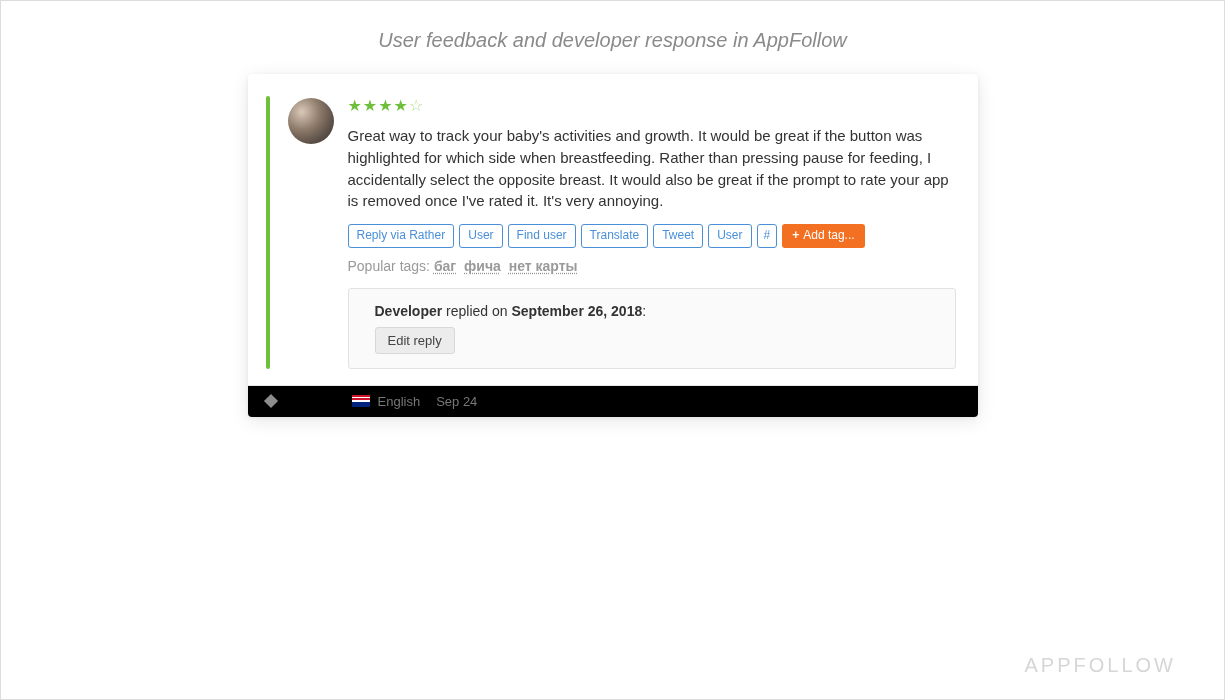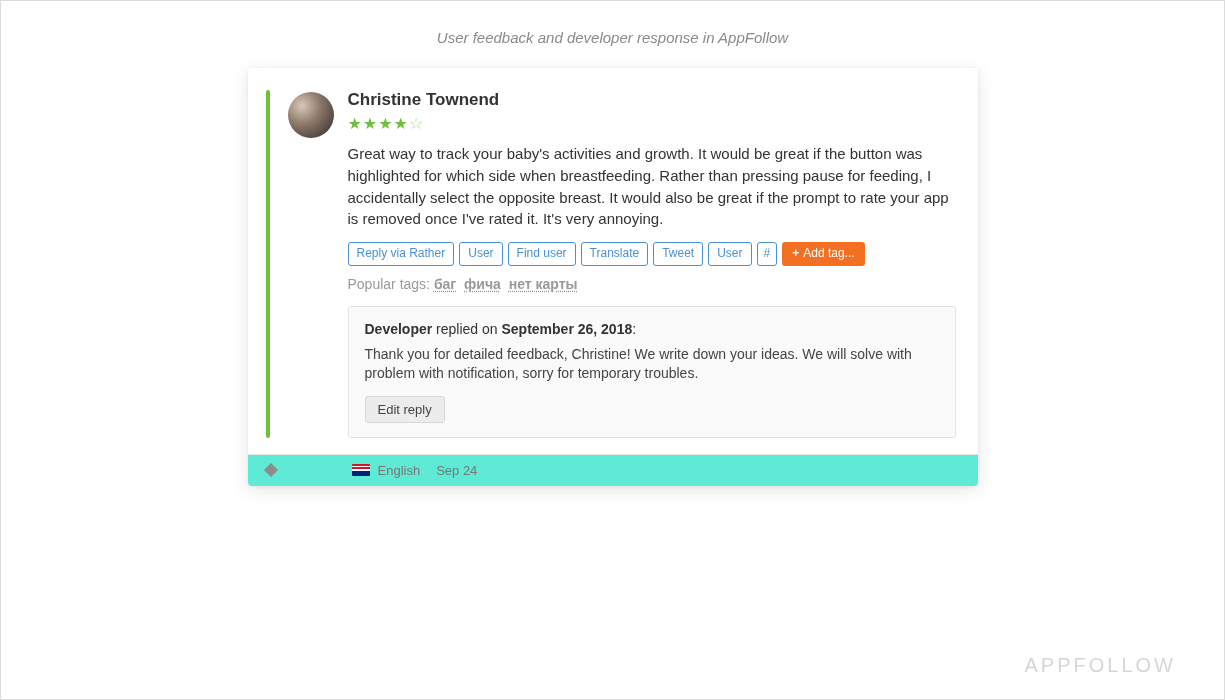--- a/index.html
+++ b/index.html
@@ -15,7 +15,7 @@
     text-align: center;
     font-style: italic;
     color: #8a8a8a;
-    font-size: 15px;
+    font-size: 20px;
     padding: 28px 0 22px 0;
   }
   .card {

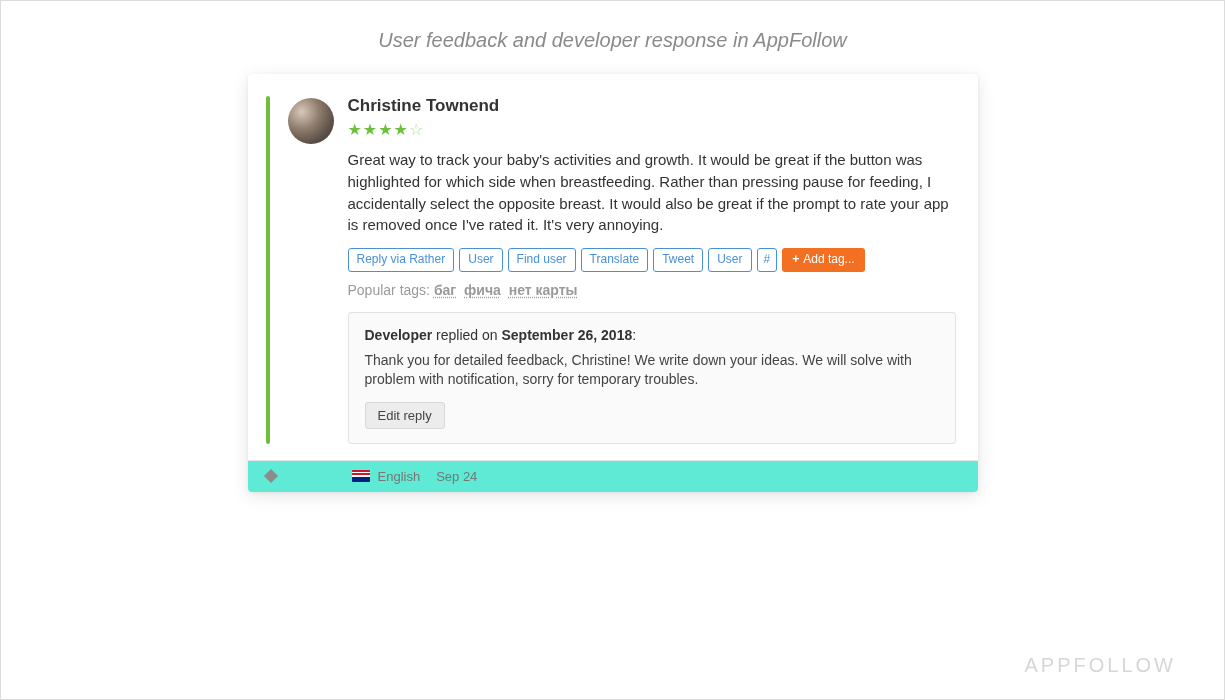--- a/index.html
+++ b/index.html
@@ -206,7 +206,6 @@
       <div class="avatar"></div>
     </div>
     <div class="content-col">
-      <div class="author">Christine Townend</div>
       <div class="stars" id="stars"><span class="star-full">★</span><span class="star-full">★</span><span class="star-full">★</span><span class="star-full">★</span><span class="star-empty">☆</span></div>
       <div class="review-text">Great way to track your baby's activities and growth. It would be great if the button was highlighted for which side when breastfeeding. Rather than pressing pause for feeding, I accidentally select the opposite breast. It would also be great if the prompt to rate your app is removed once I've rated it. It's very annoying.</div>
 

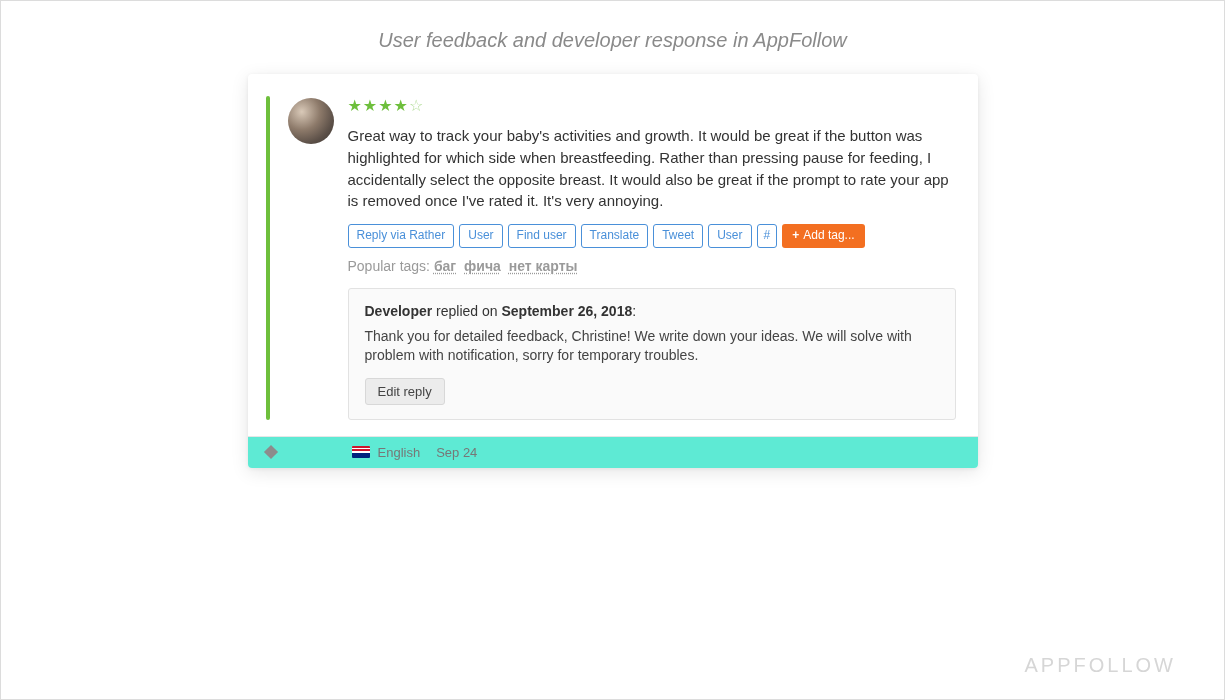--- a/index.html
+++ b/index.html
@@ -129,7 +129,7 @@
     border: 1px solid #e2e2e2;
     background: #fafafa;
     border-radius: 3px;
-    padding: 14px 16px;
+    padding: 14px 26px;
   }
   .dev-header {
     font-size: 14px;

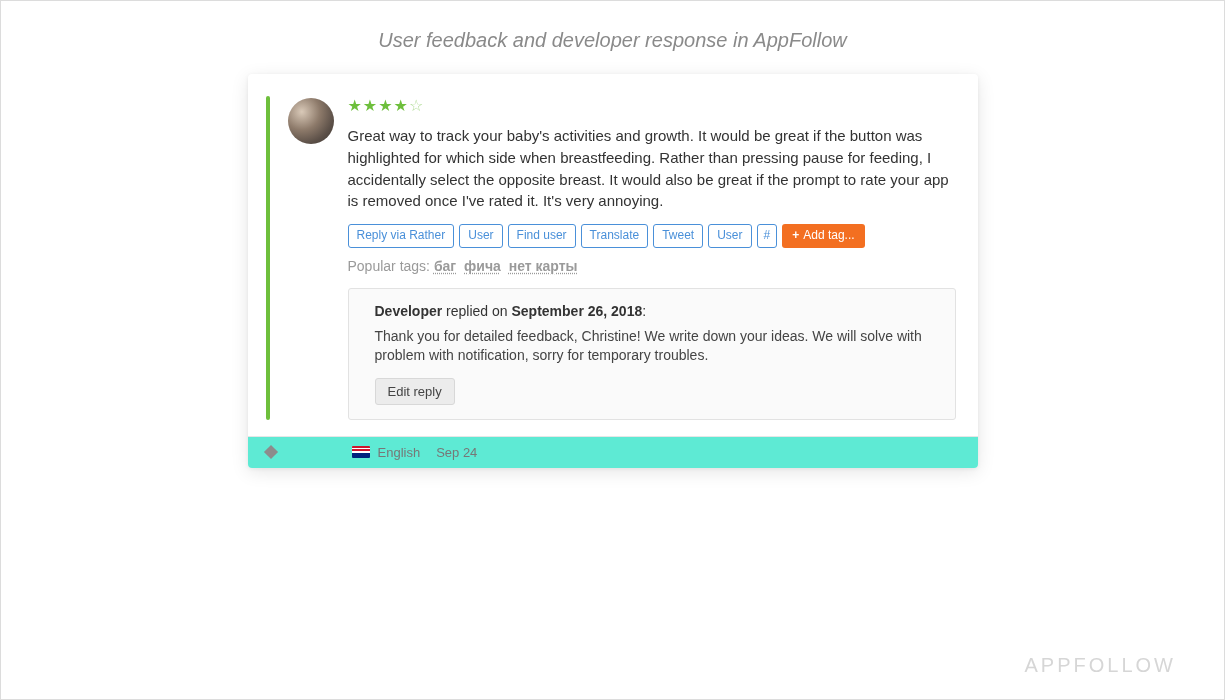--- a/index.html
+++ b/index.html
@@ -234,7 +234,6 @@
           <span>replied on</span>
           <span class="bold">September 26, 2018</span><span>:</span>
         </div>
-        <div class="dev-text">Thank you for detailed feedback, Christine! We write down your ideas. We will solve with problem with notification, sorry for temporary troubles.</div>
         <button class="btn-grey">Edit reply</button>
       </div>
     </div>

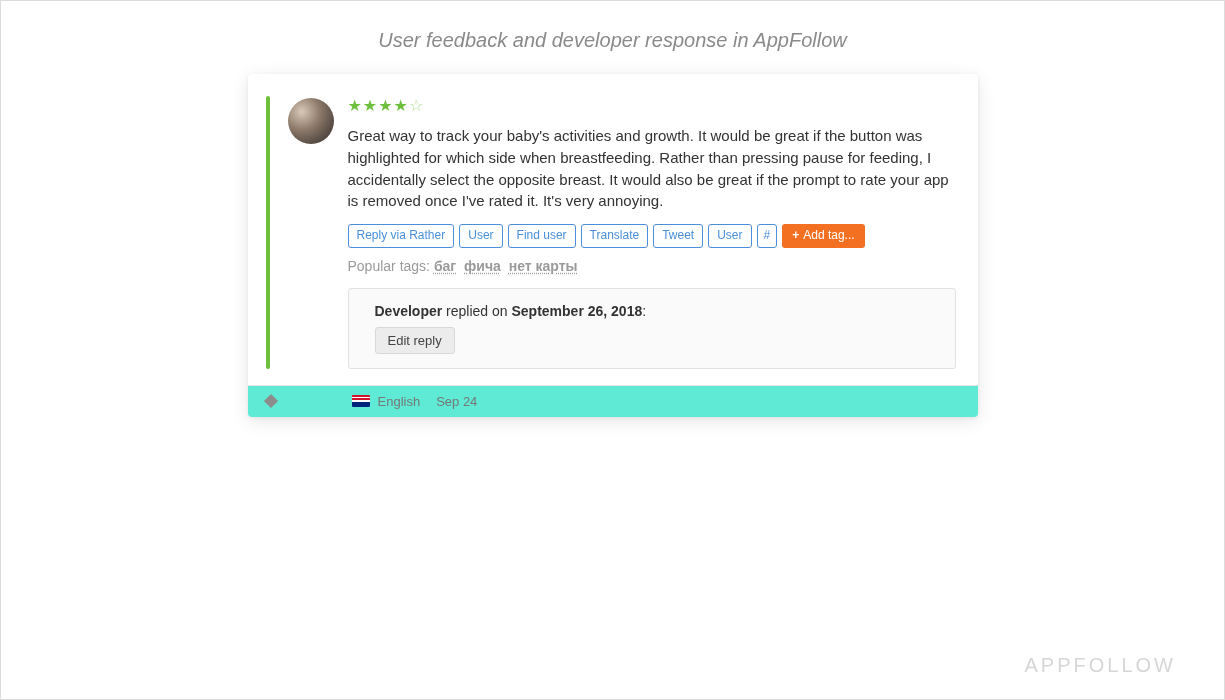--- a/index.html
+++ b/index.html
@@ -153,7 +153,7 @@
     cursor: pointer;
   }
   .footer {
-    background: #5eead4;
+    background: #000000;
     border-top: 1px solid #e6e6e6;
     display: flex;
     align-items: center;

